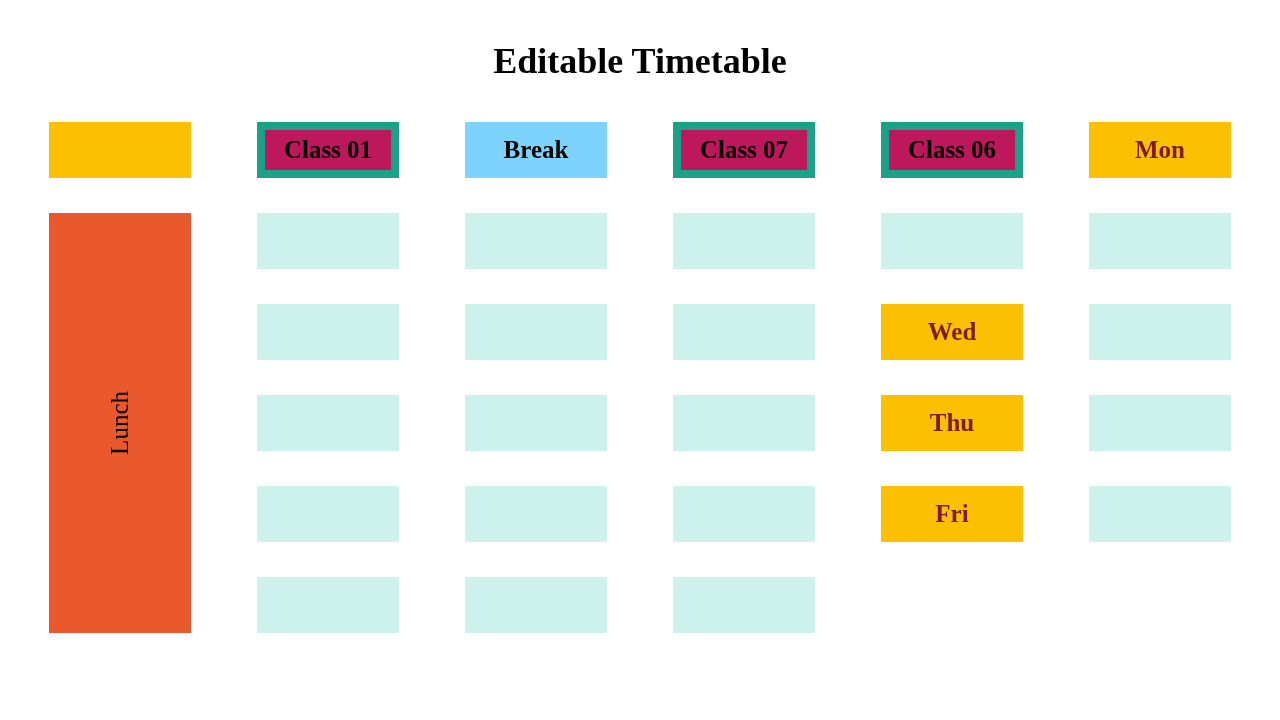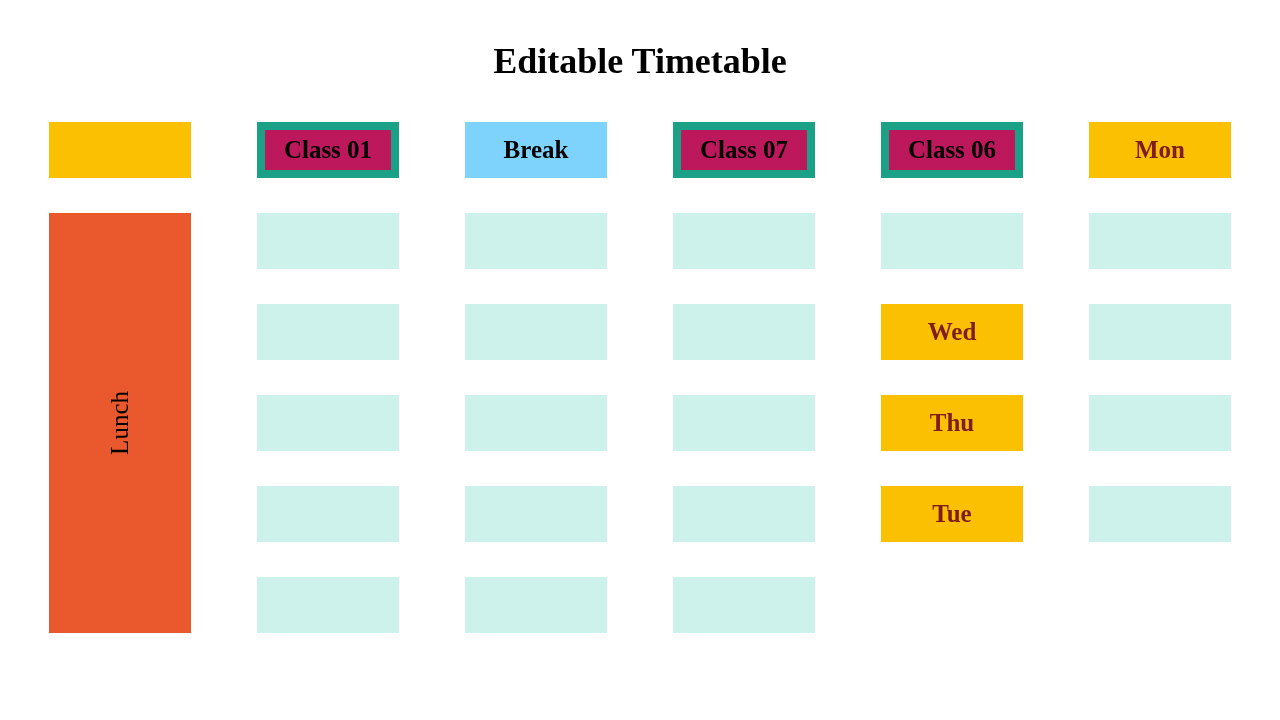--- a/index.html
+++ b/index.html
@@ -110,7 +110,7 @@
   <div class="cell slot"></div>
   <div class="cell slot"></div>
 
-  <div class="cell day">Tue</div>
+  <div class="cell day">Fri</div>
   <div class="cell slot"></div>
   <div class="cell slot"></div>
   <div class="cell slot"></div>

